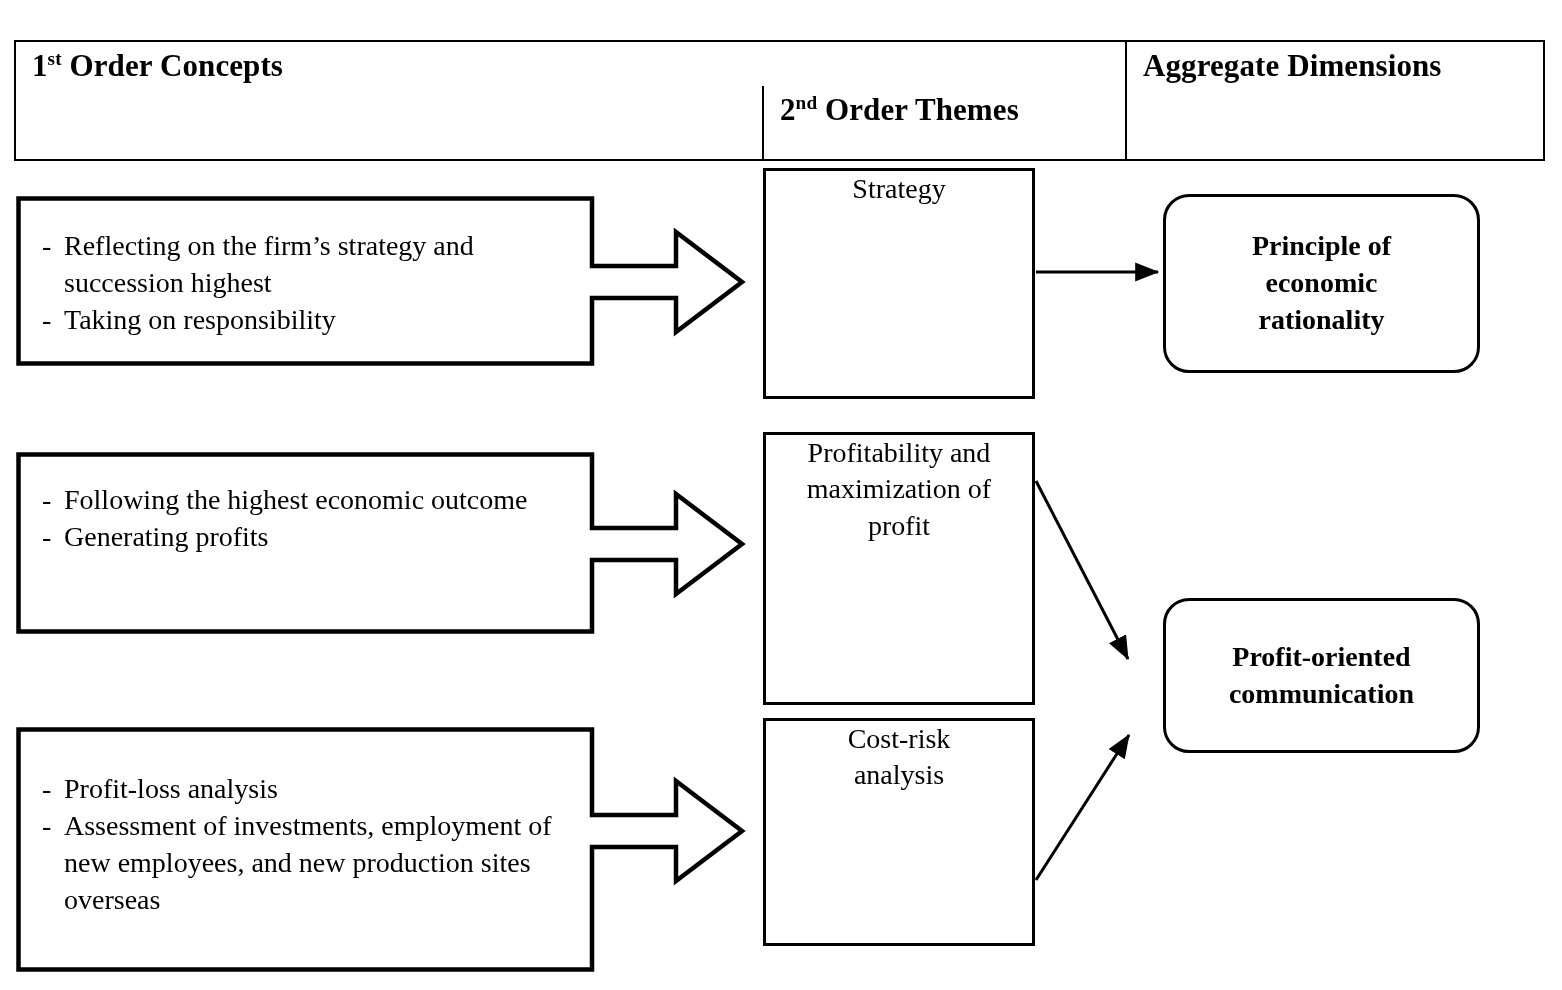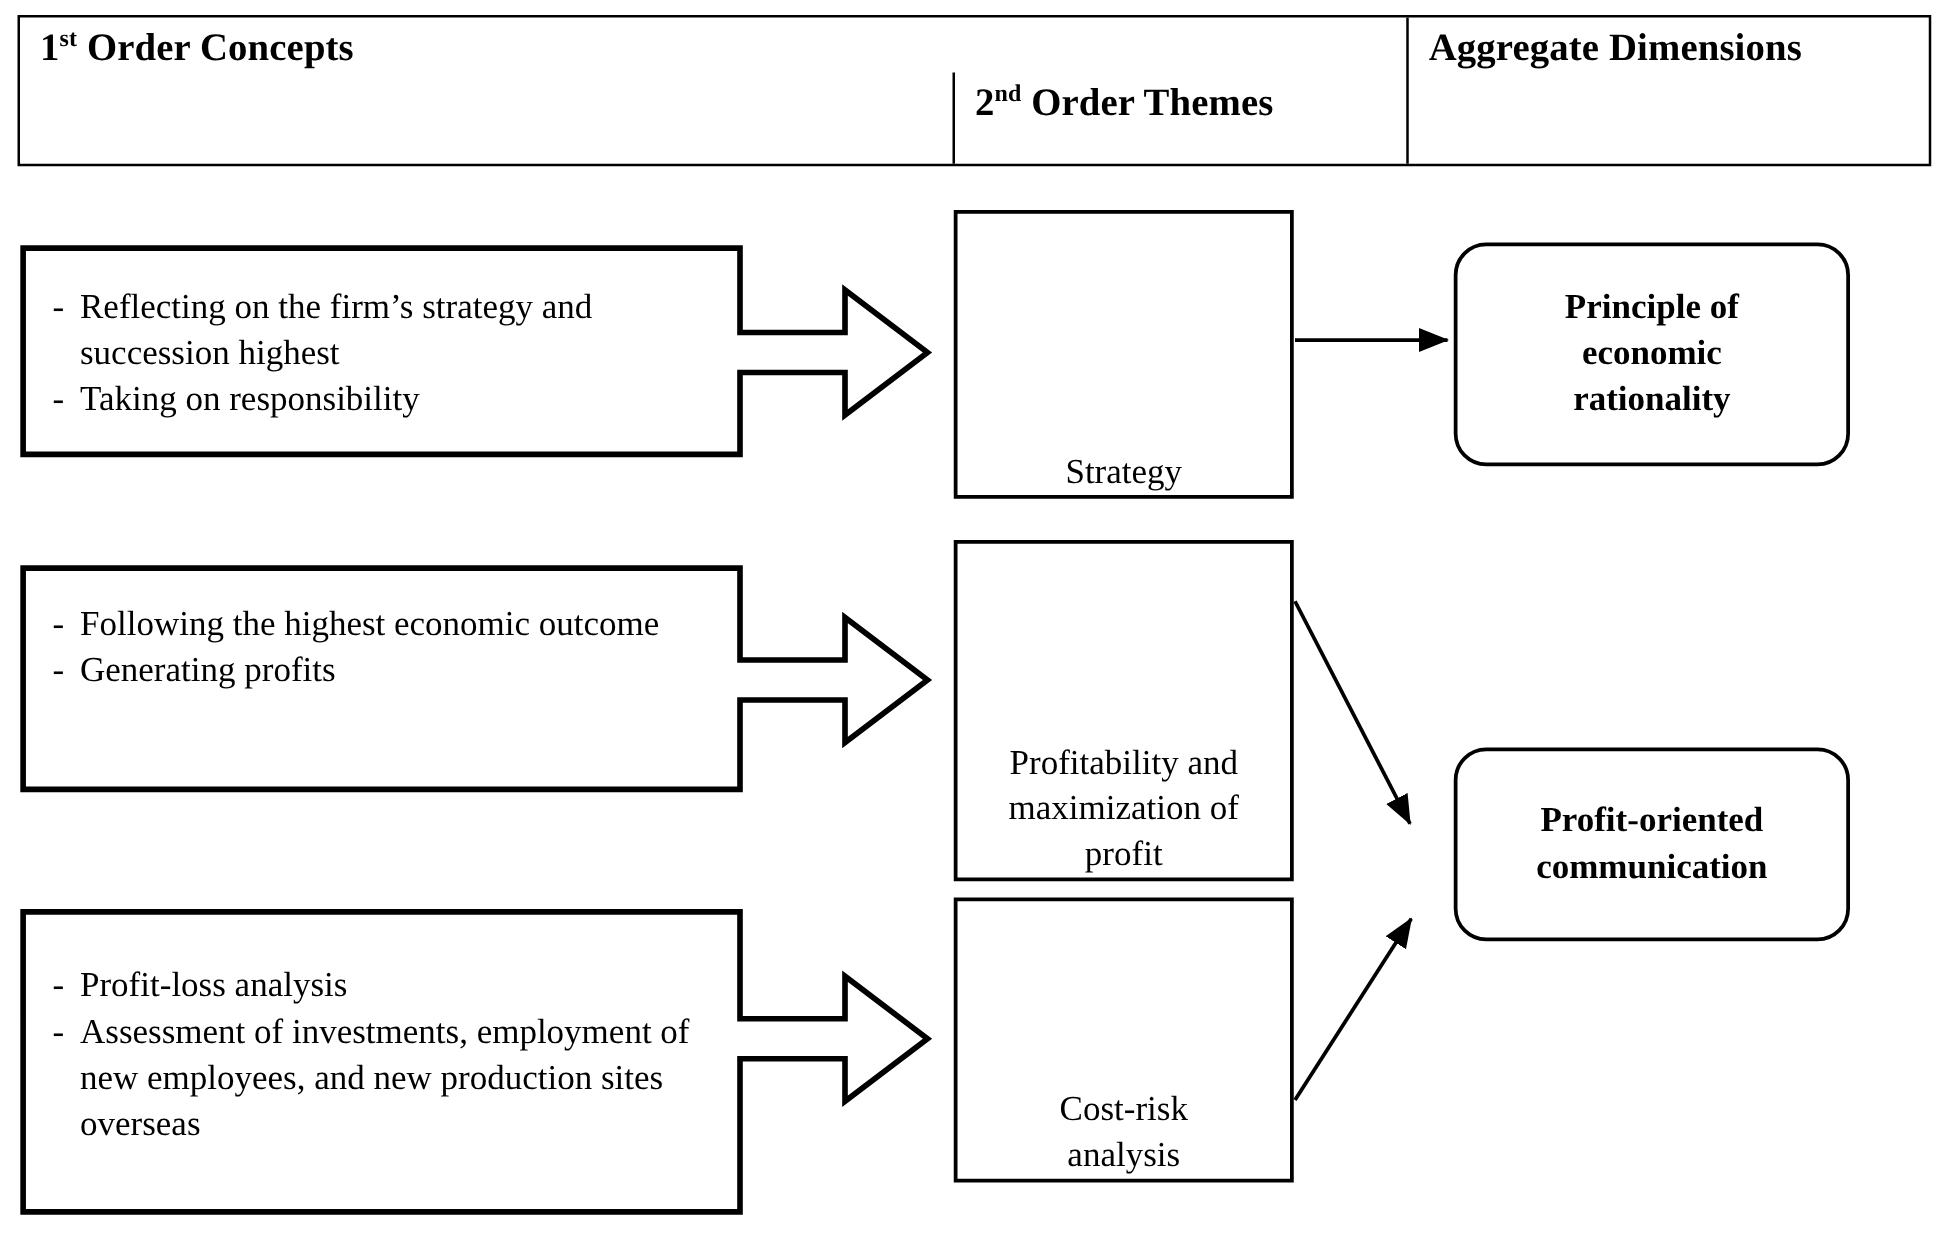--- a/index.html
+++ b/index.html
@@ -22,7 +22,7 @@
   .header-table {
     position: absolute;
     left: 14px;
-    top: 12px;
+    top: 40px;
     width: 1531px;
     height: 121px;
     box-sizing: border-box;

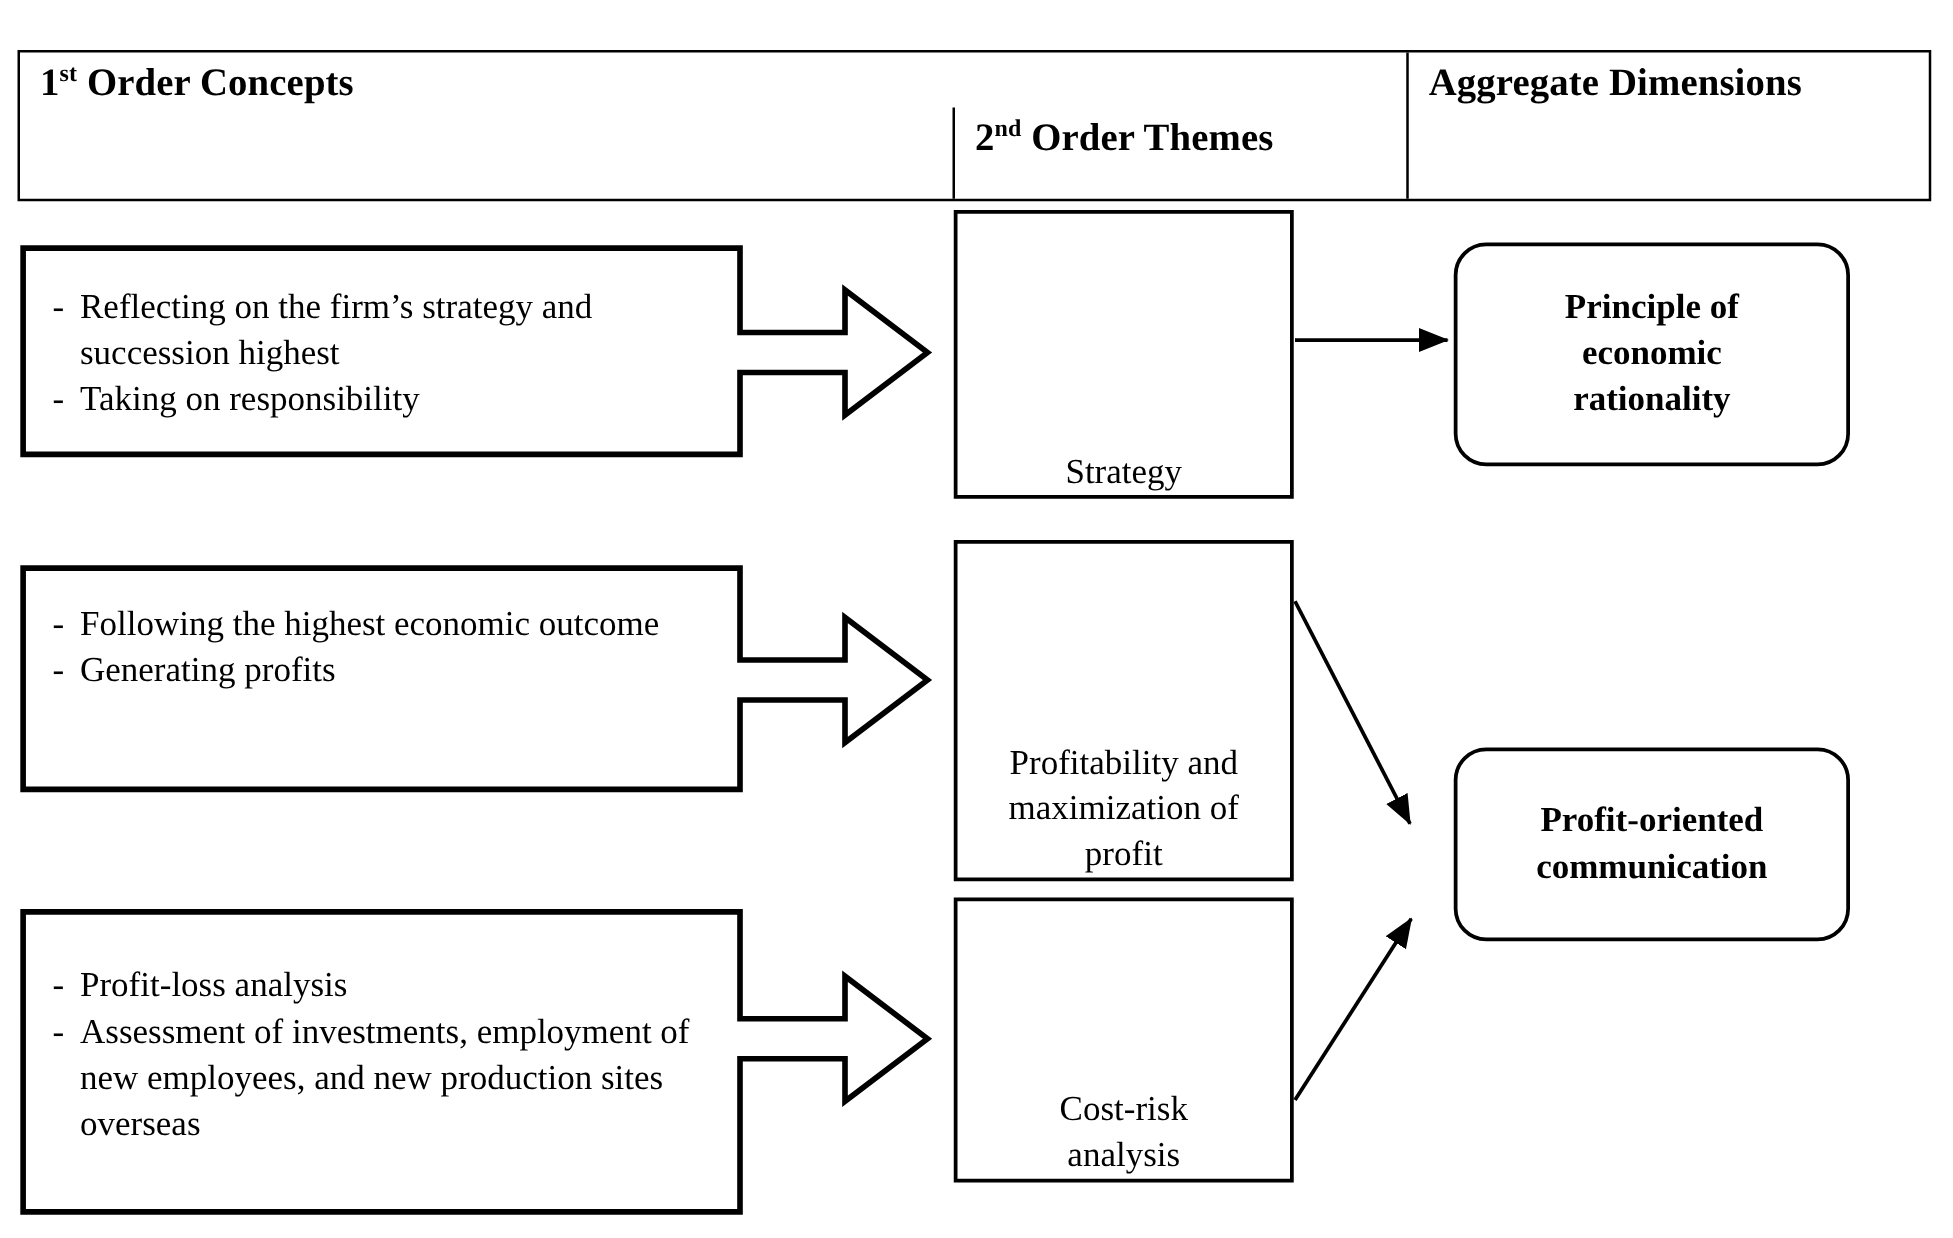--- a/index.html
+++ b/index.html
@@ -88,7 +88,7 @@
     box-sizing: border-box;
     border: 3px solid #000;
     display: flex;
-    align-items: flex-end;
+    align-items: flex-start;
     justify-content: center;
     text-align: center;
     font-size: 28px;

